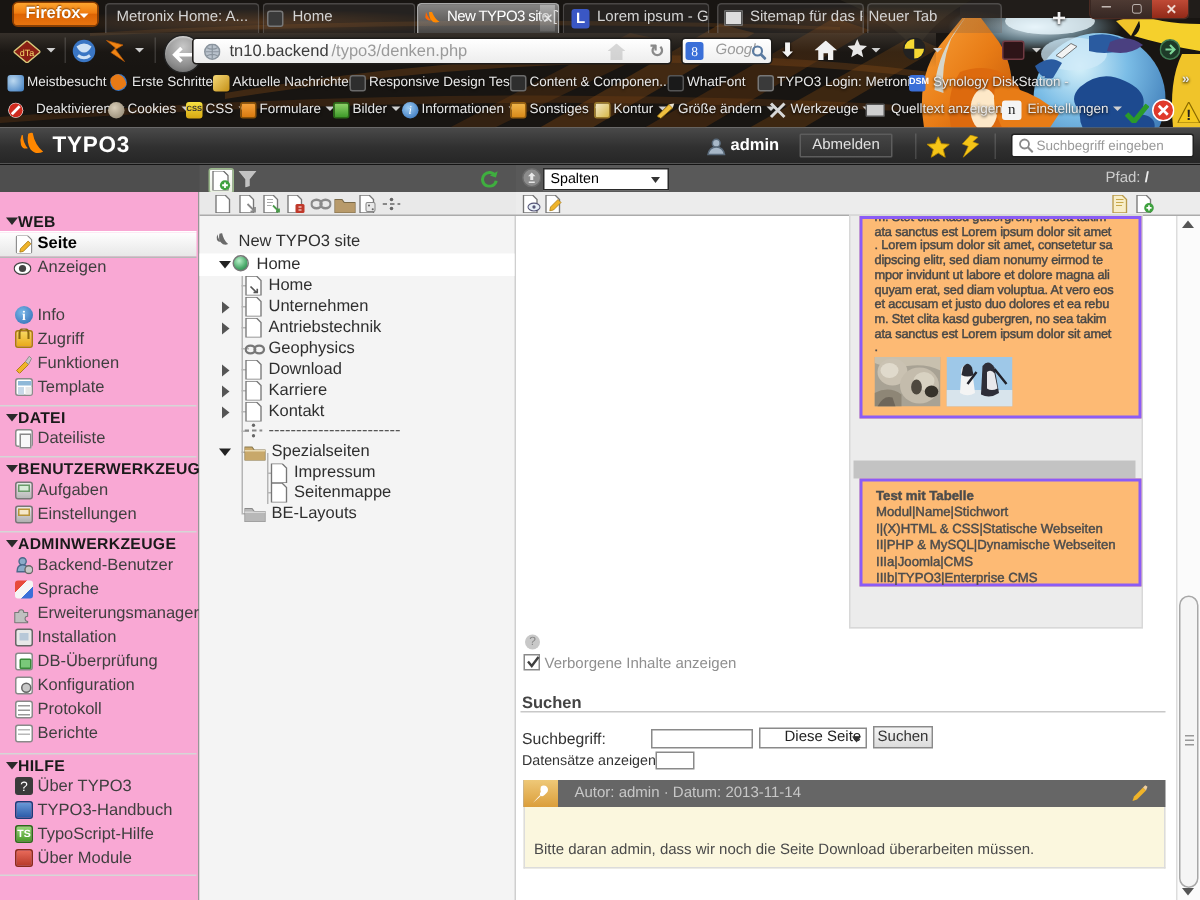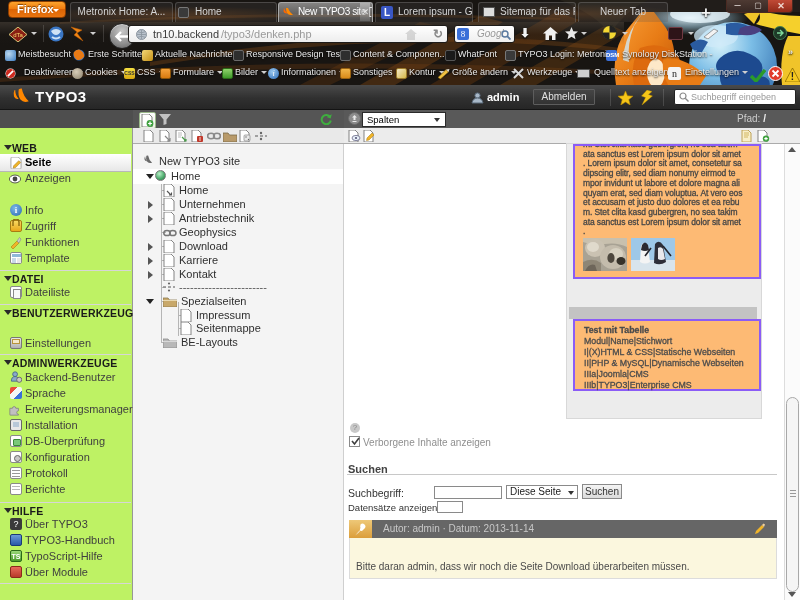--- a/index.html
+++ b/index.html
@@ -114,7 +114,7 @@
         </svg><span style="margin-left:19px;letter-spacing:-.4px">New TYPO3 site [T...</span><span style="position:absolute;right:2px;top:0;color:#e8e8e8;font-size:9px;background:linear-gradient(180deg,rgba(205,205,205,.6),rgba(130,130,130,.45));padding:0 1px">✕</span></div>
     <div class="tab" id="tab4" style="left:375px;width:98px"><span style="position:absolute;left:5px;top:3px;width:12px;height:13px;background:#3a57c4;border-radius:2px;color:#fff;font-size:10px;font-weight:bold;text-align:center;line-height:13px">L</span><span style="margin-left:22px">Lorem ipsum - Ge...</span></div>
     <div class="tab" id="tab5" style="left:478px;width:98px"><span style="position:absolute;left:4px;top:4px;width:12px;height:10px;background:#ddd;border:1px solid #555"></span><span style="margin-left:21px">Sitemap für das P...</span></div>
-    <div class="tab" id="tab6" style="left:578px;width:90px;text-align:center">Neuer Tab</div>
+    <div class="tab" id="tab6" style="left:578px;width:90px;text-align:left">Neuer Tab</div>
     <div id="newtabbtn" style="position:absolute;left:692px;top:6px;width:28px;height:15px;color:#f2f2f2;font-size:16px;font-weight:bold;text-align:center;line-height:14px;text-shadow:0 1px 2px #000">+</div>
     <div id="winbtns" style="position:absolute;left:726px;top:0;width:67px;height:13px;border-radius:0 0 4px 4px;overflow:hidden;border:1px solid #4a2a22;border-top:none">
       <div style="position:absolute;left:0;top:0;width:21px;height:13px;background:linear-gradient(180deg,#4e3a33,#352622);color:#e8e0dc;font-size:11px;text-align:center;line-height:9px">–</div>

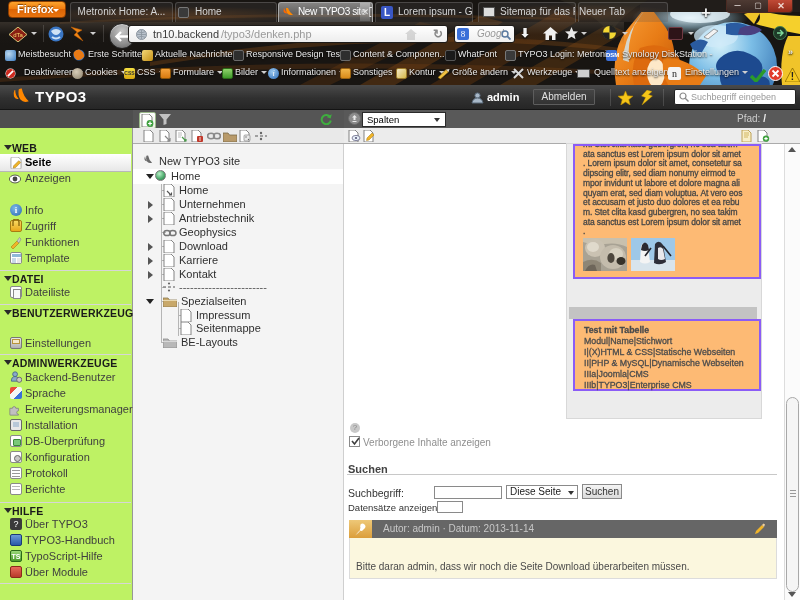--- a/index.html
+++ b/index.html
@@ -27,7 +27,7 @@
 #spalten .dd{position:absolute;right:1px;top:1px;width:13px;height:11px}
 #spalten .dd:after{content:"";position:absolute;left:3px;top:4px;width:0;height:0;border-left:3px solid transparent;border-right:3px solid transparent;border-top:4px solid #333}
 #pfad{position:absolute;left:737px;top:113px;font-size:10px;color:#ccc}
-#modmenu{position:absolute;left:0;top:128px;width:133px;height:472px;background:#bef264;border-right:1px solid #979797;font-size:11px;color:#3f3f3f}
+#modmenu{position:absolute;left:0;top:128px;width:133px;height:472px;background:#f9a8d4;border-right:1px solid #979797;font-size:11px;color:#3f3f3f}
 .mhead{position:absolute;left:0;width:131px;height:16px;font-weight:bold;color:#1a1a1a;font-size:10.5px;border-top:1px solid #d6d6d6}
 .mhead i{position:absolute;left:4px;top:5px;width:0;height:0;border-left:4px solid transparent;border-right:4px solid transparent;border-top:5px solid #2a2a2a}
 .mhead span{position:absolute;left:12px;top:2px;letter-spacing:.2px}

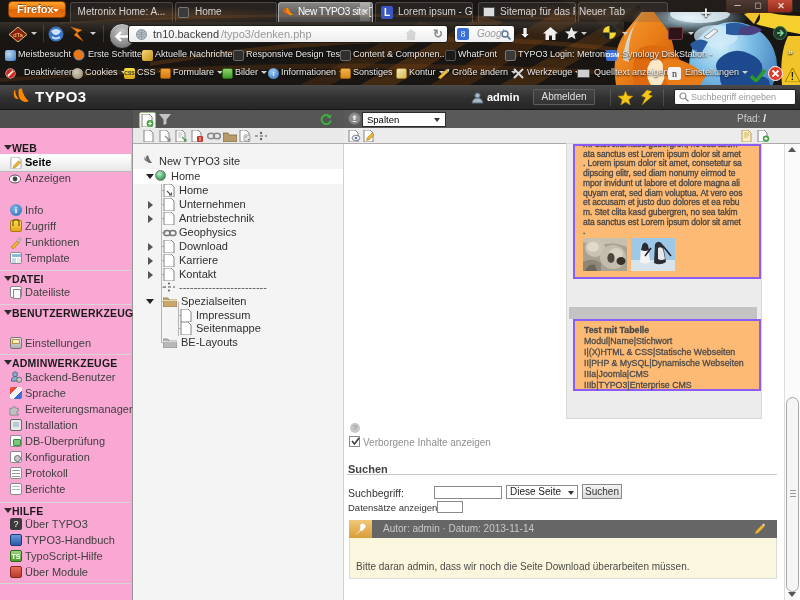--- a/index.html
+++ b/index.html
@@ -368,6 +368,11 @@
       <i></i>
       <span>BENUTZERWERKZEUGE</span>
     </div>
+  <div class="mitem" style="top:192px">
+      <div class="ic" style="background:linear-gradient(180deg,#e8e8e8,#b8b8b8);border:1px solid #777"></div>
+      <div style="position:absolute;left:12px;top:3px;width:8px;height:5px;background:#d8ecd8;border:1px solid #6a9a6a"></div>
+      <span>Aufgaben</span>
+    </div>
   <div class="mitem" style="top:208px">
       <div class="ic" style="background:linear-gradient(180deg,#e8e8e8,#b0b0b0);border:1px solid #777"></div>
       <div style="position:absolute;left:12px;top:3px;width:8px;height:5px;background:#f5e8c8;border:1px solid #b8943a"></div>

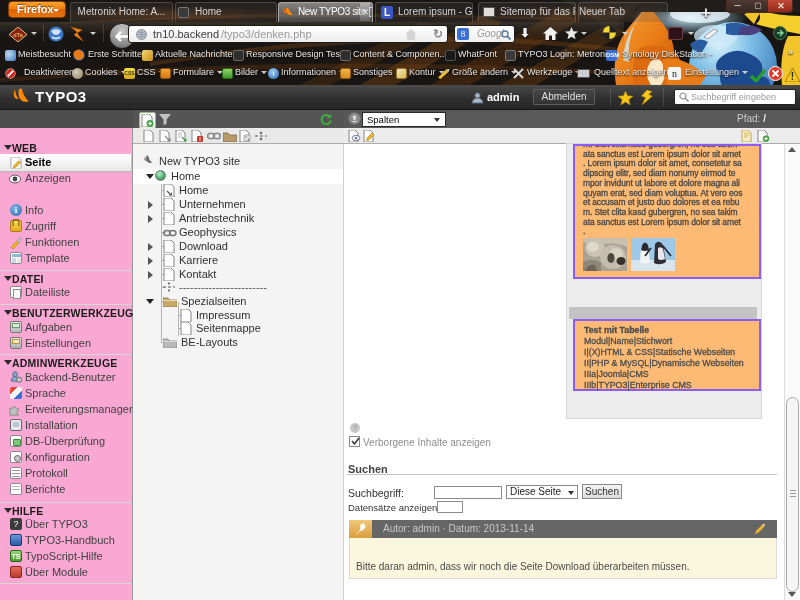--- a/index.html
+++ b/index.html
@@ -673,7 +673,7 @@
   <div style="position:absolute;left:3px;top:330px;width:430px;border-top:1px solid #c8c8c8"></div>
   <div style="position:absolute;left:4px;top:343px;font-size:10.5px;color:#333">Suchbegriff:</div>
   <div style="position:absolute;left:90px;top:342px;width:68px;height:13px;background:#fff;border:1px solid #8a8a8a"></div>
-  <div style="position:absolute;left:162px;top:341px;width:72px;height:14px;background:#fff;border:1px solid #8a8a8a;font-size:10px;color:#222;line-height:12px;padding-left:3px">Diese Seite<i style="position:absolute;right:3px;top:5px;width:0;height:0;border-left:3.5px solid transparent;border-right:3.5px solid transparent;border-top:4px solid #333"></i></div>
+  <div style="position:absolute;left:162px;top:341px;width:72px;height:14px;background:#fff;border:1px solid #8a8a8a;font-size:10px;color:#222;line-height:12px;padding-left:16px">Diese Seite<i style="position:absolute;right:3px;top:5px;width:0;height:0;border-left:3.5px solid transparent;border-right:3.5px solid transparent;border-top:4px solid #333"></i></div>
   <div style="position:absolute;left:238px;top:340px;width:40px;height:15px;background:linear-gradient(180deg,#f4f4f4,#dcdcdc);border:1px solid #8a8a8a;font-size:10px;color:#333;text-align:center;line-height:13px">Suchen</div>
   <div style="position:absolute;left:4px;top:358px;font-size:9.5px;color:#333">Datensätze anzeigen:</div>
   <div style="position:absolute;left:93px;top:357px;width:26px;height:12px;background:#fff;border:1px solid #8a8a8a"></div>

